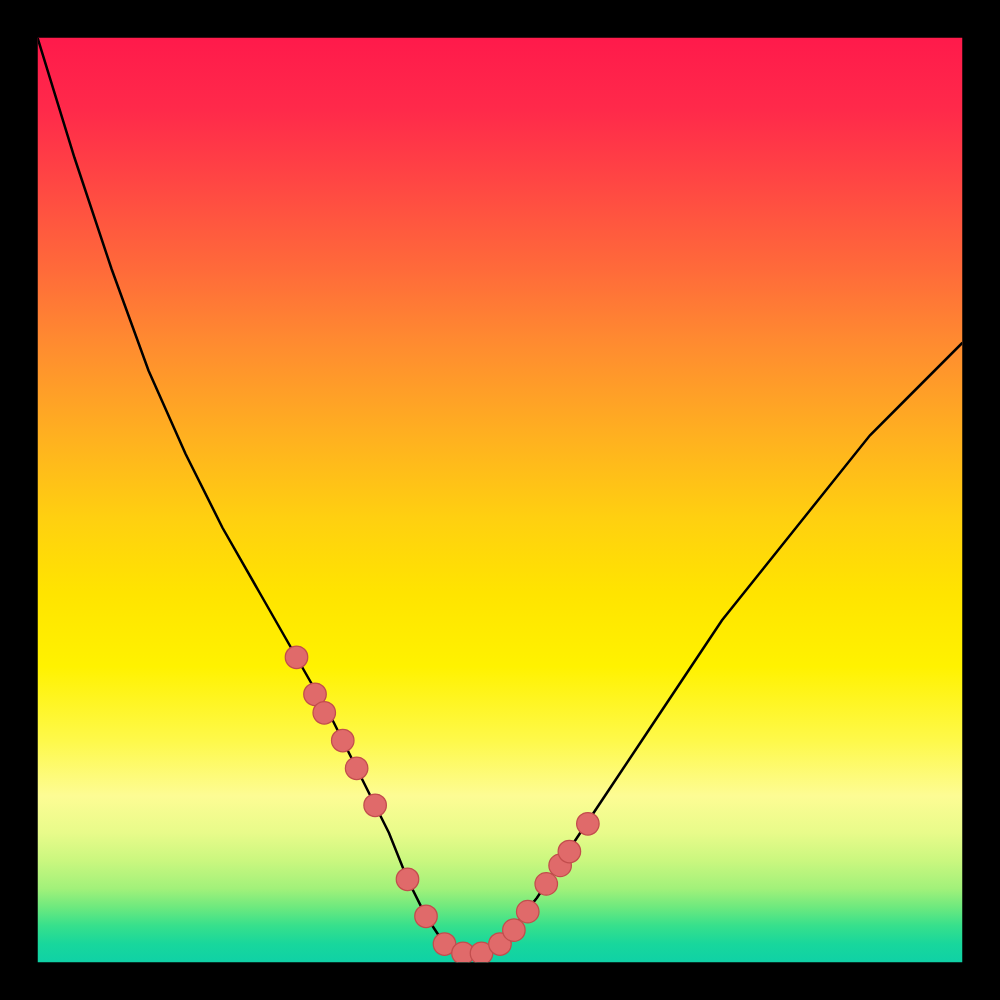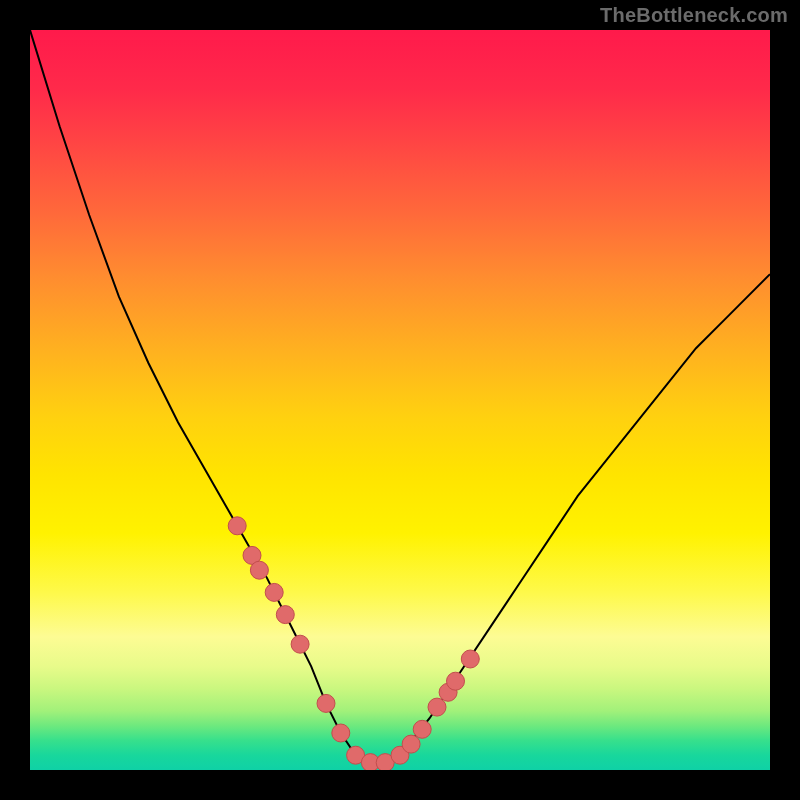--- a/index.html
+++ b/index.html
@@ -79,7 +79,6 @@
         <circle cx="440.30" cy="629.00" r="9" fill="#e06a6a" stroke="#c24d4d" stroke-width="1"></circle>
       </svg>
   </div>
-  <div class="watermark">TheBottleneck.com</div>
 </div>
 
 </body></html>

